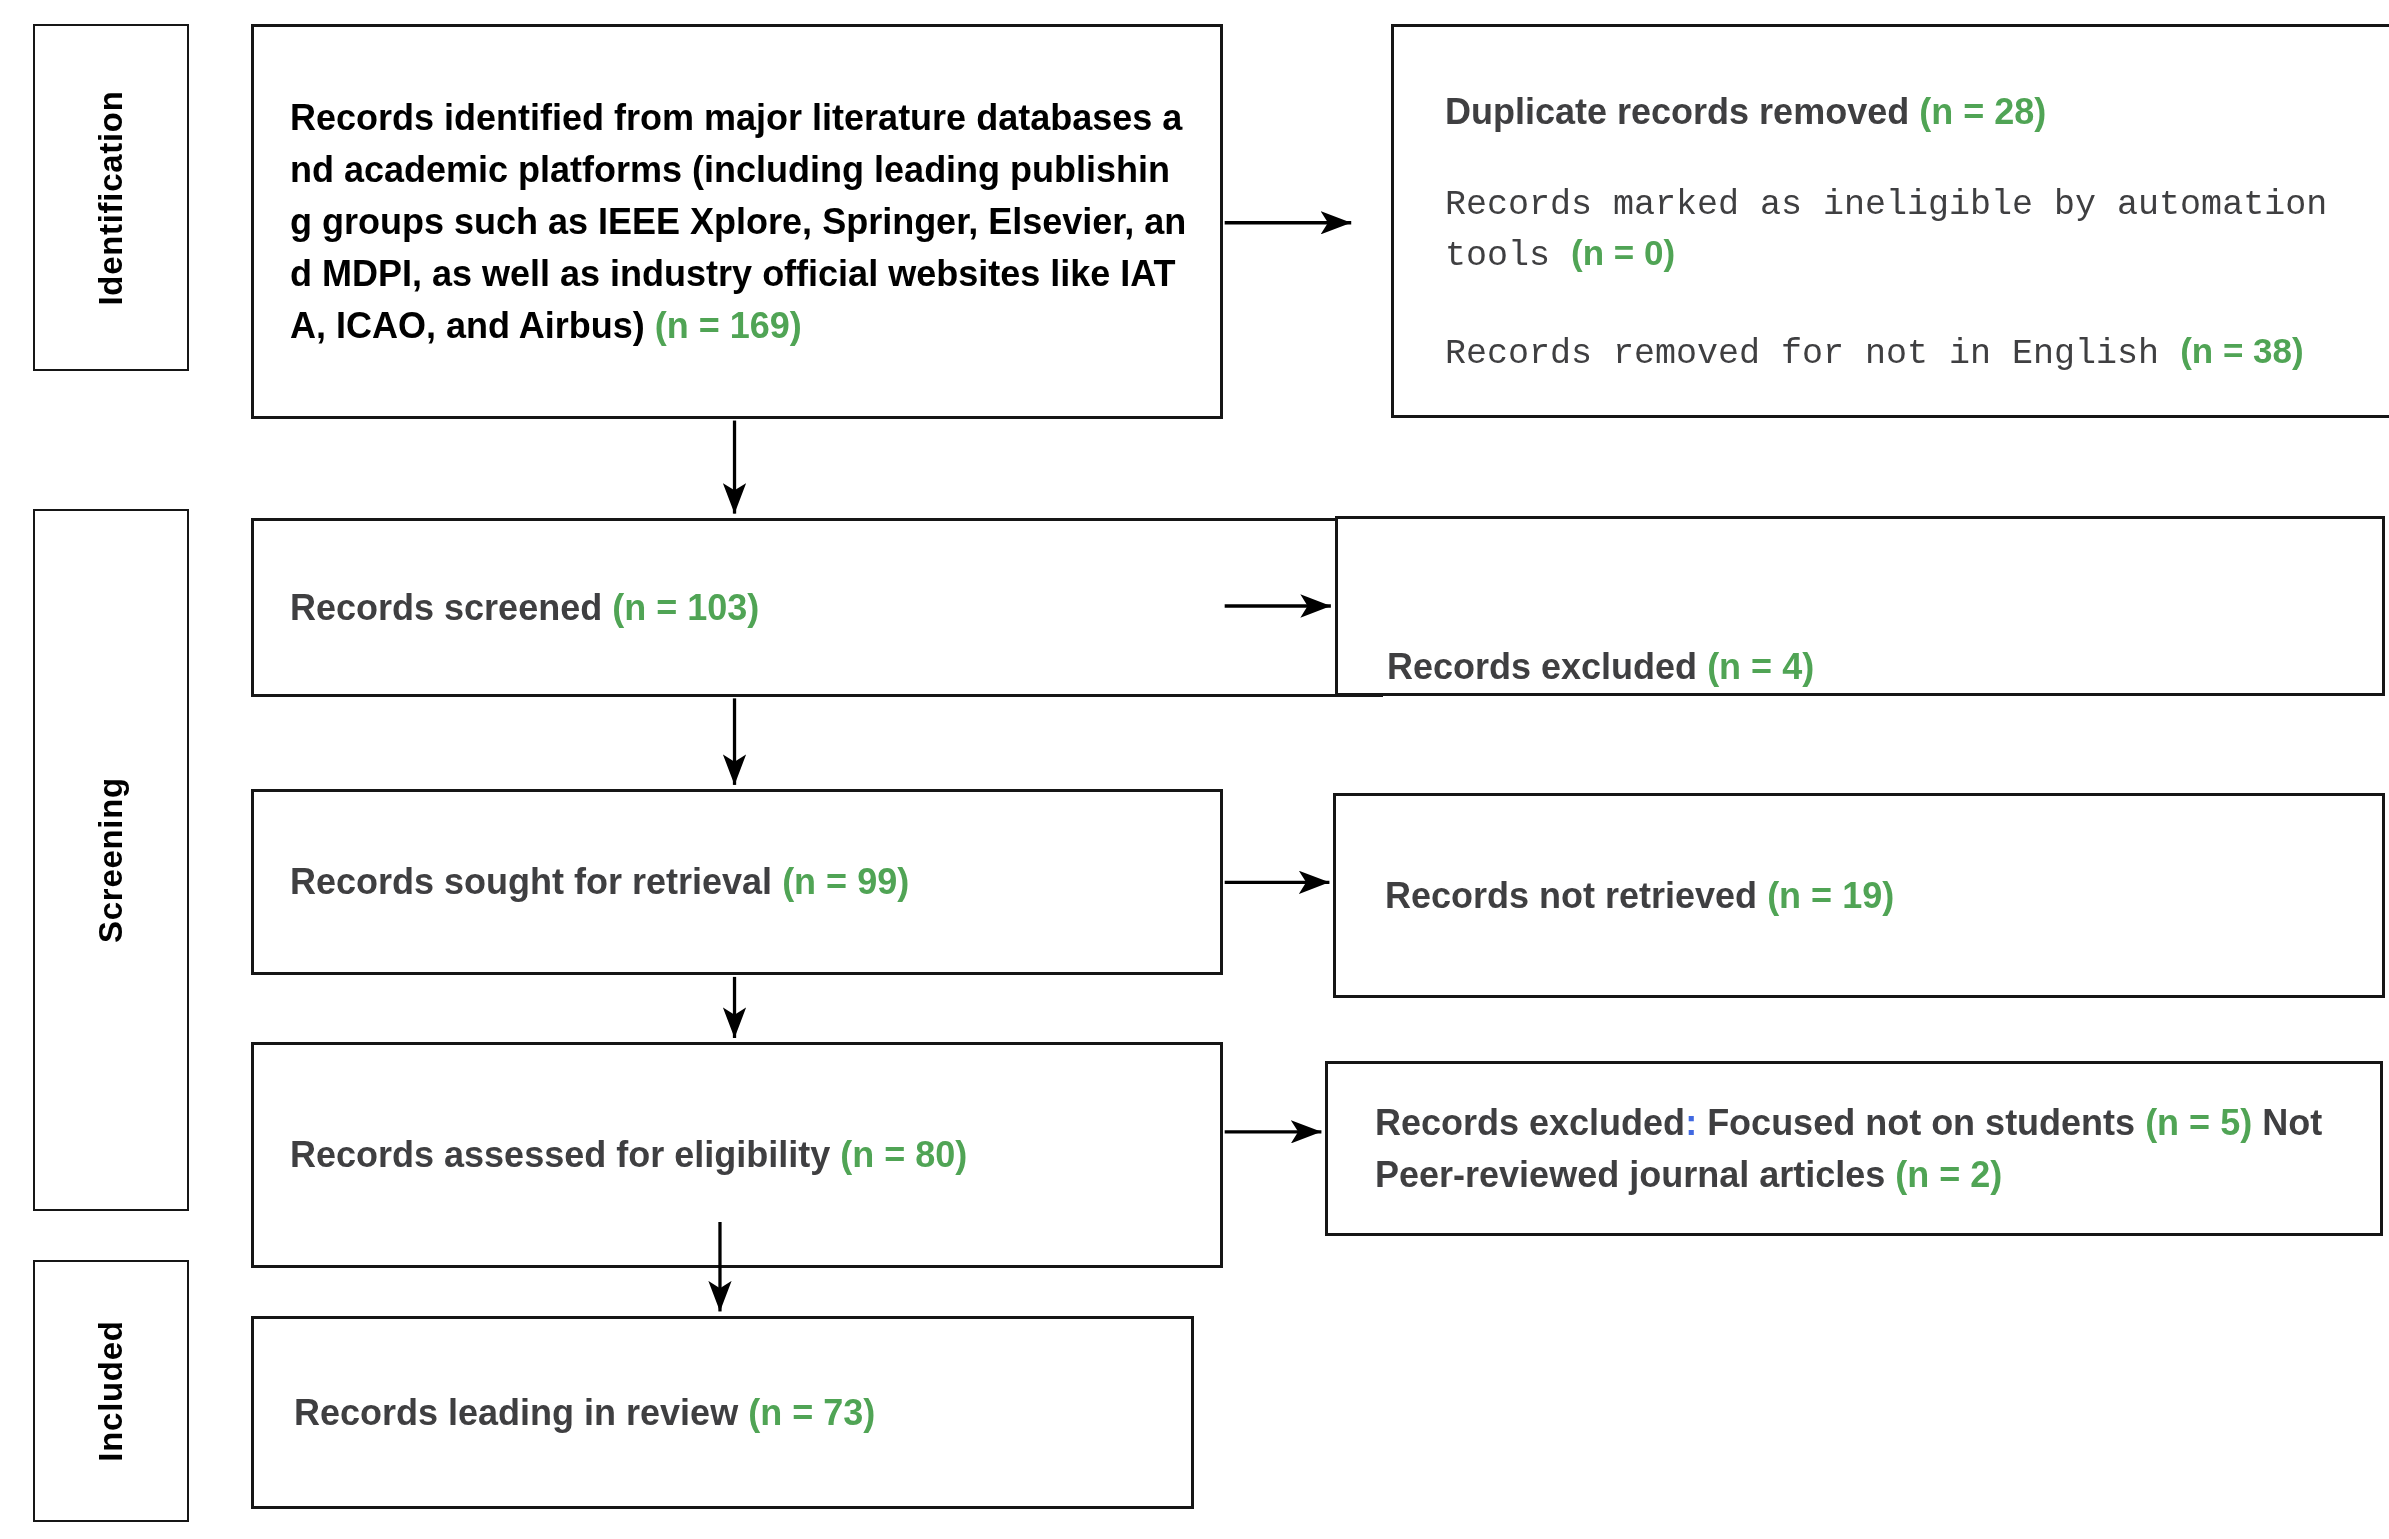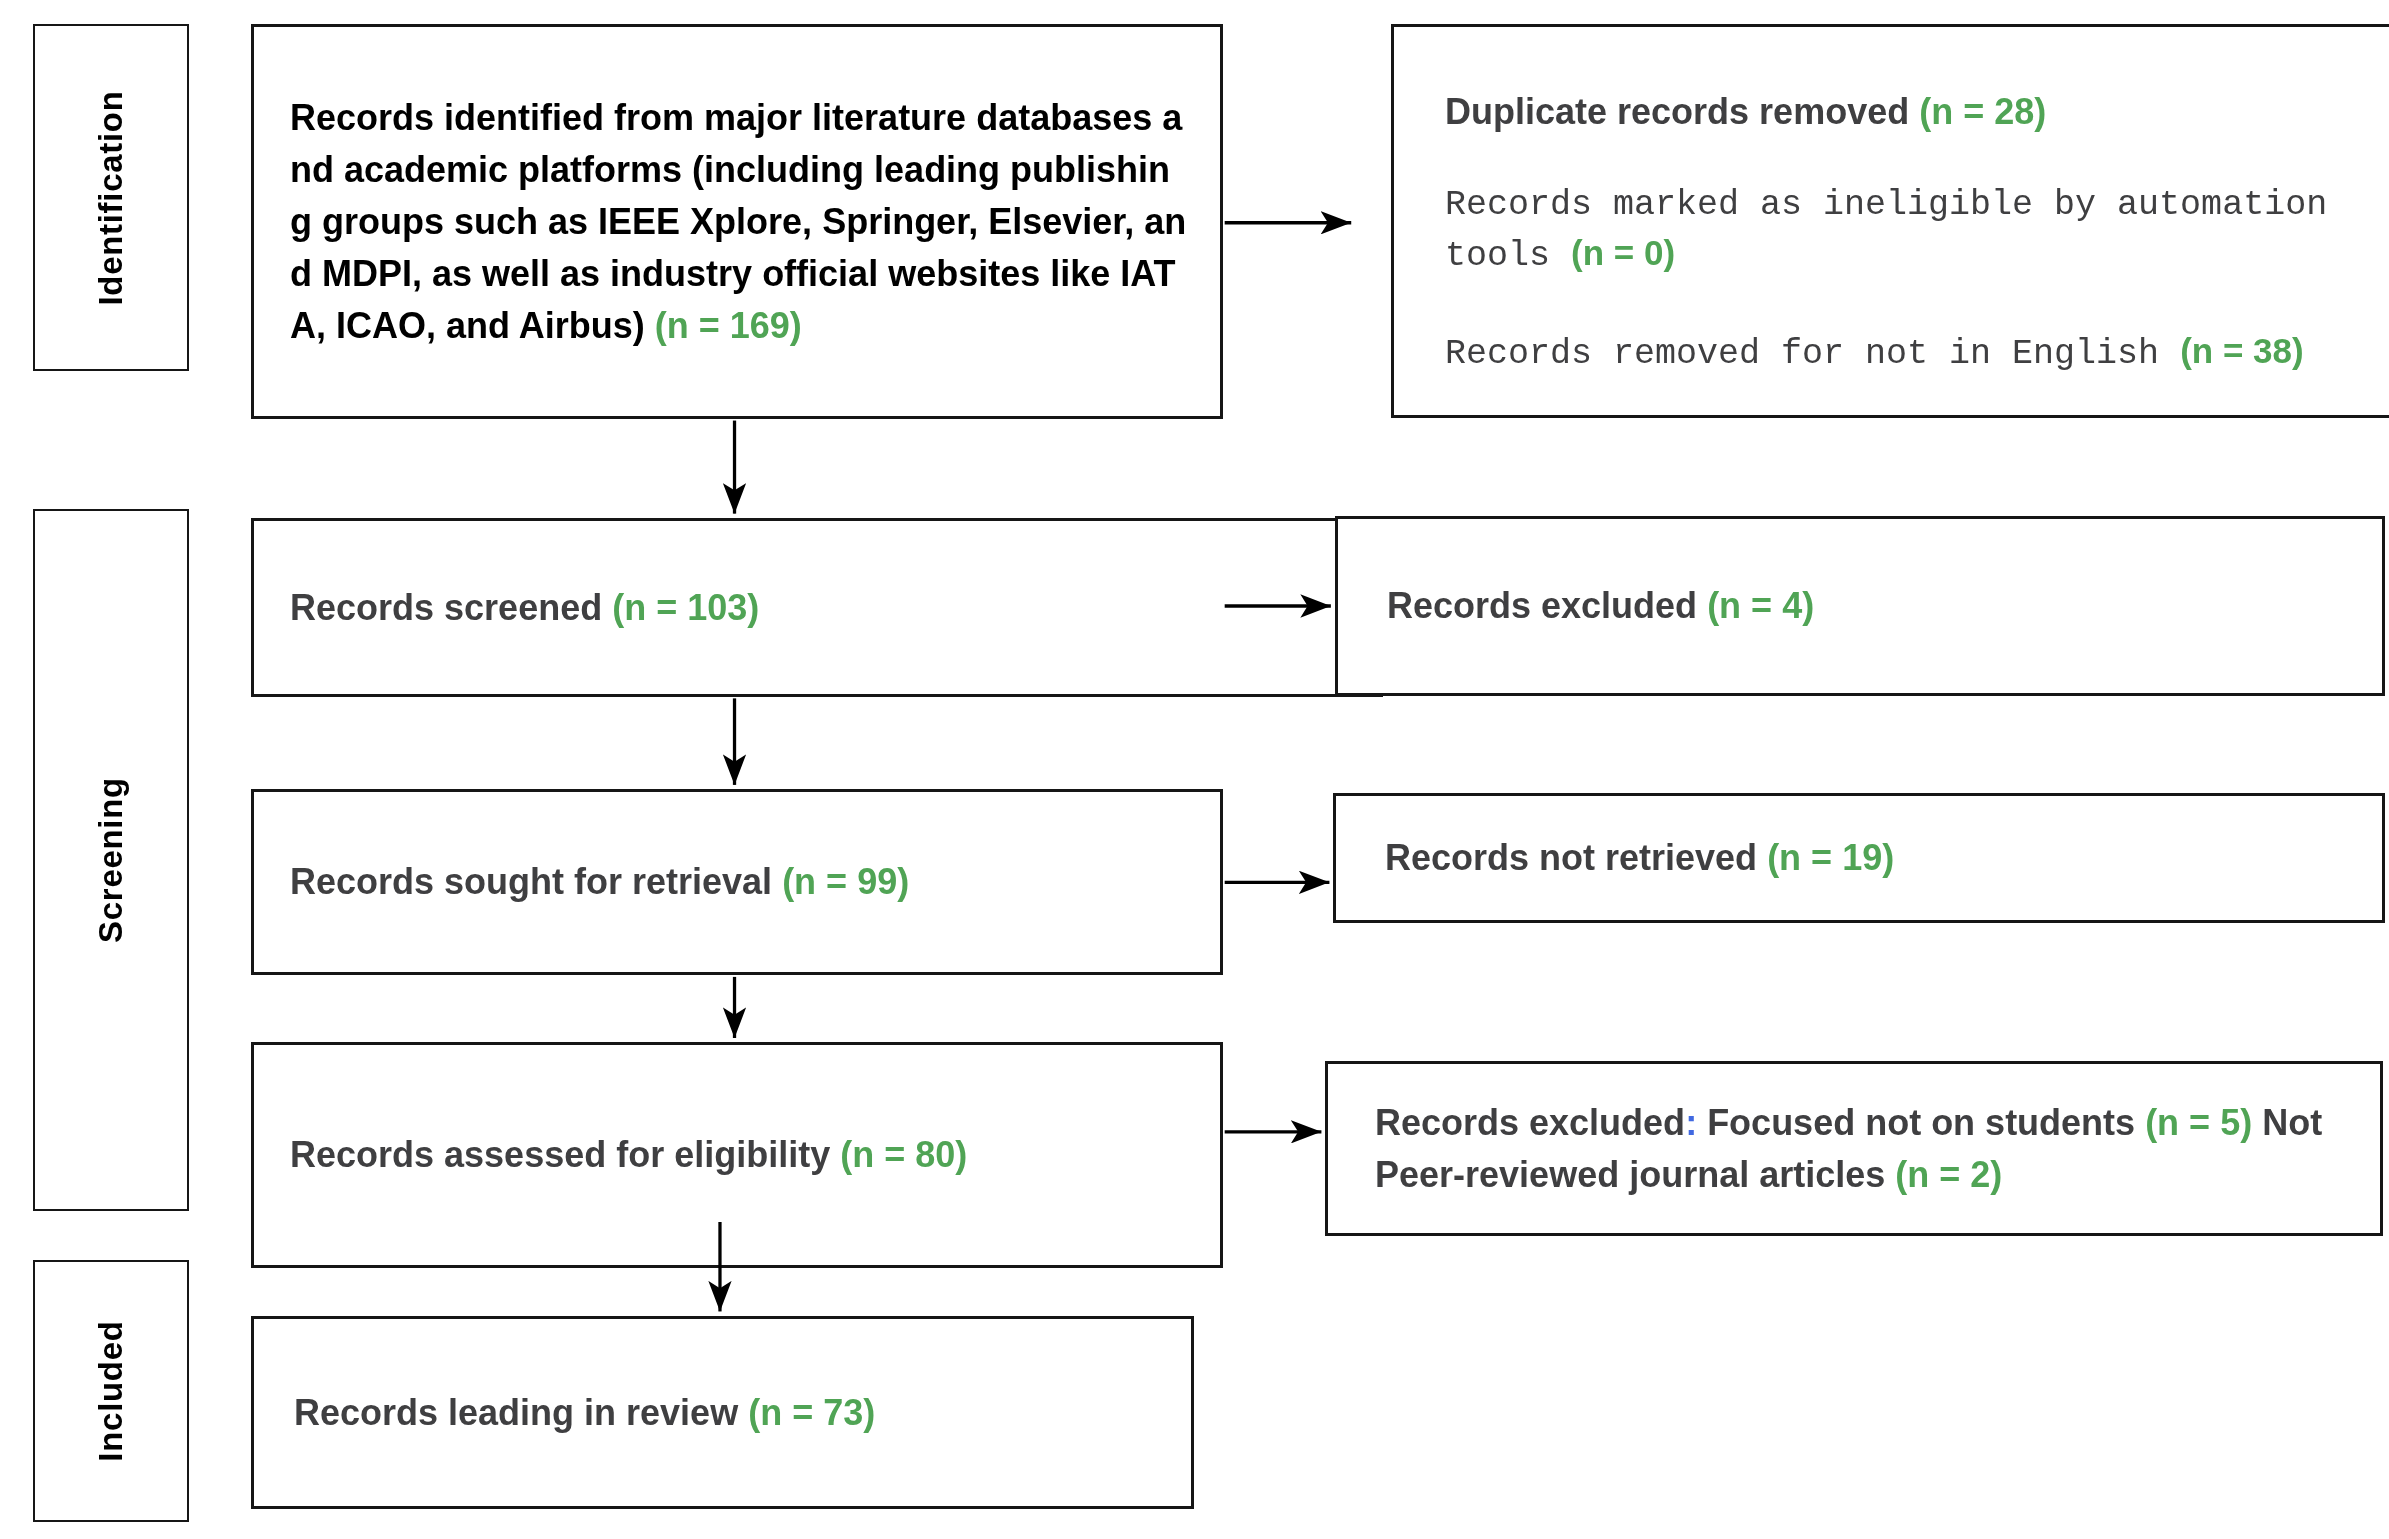--- a/index.html
+++ b/index.html
@@ -121,7 +121,7 @@
     <p class="mono-line"><span>Records removed for not in English </span><span class="n">(n = 38)</span></p>
   </div>
 
-  <div class="box rowbox pad-side" style="left:1335px;top:516px;width:1050px;height:180px;">
+  <div class="box rowbox pad-side" style="left:1335px;top:516px;width:1050px;height:180px;align-items:flex-end;">
     <p class="flow-text"><span>Records excluded </span><span class="n">(n = 4)</span></p>
   </div>
 

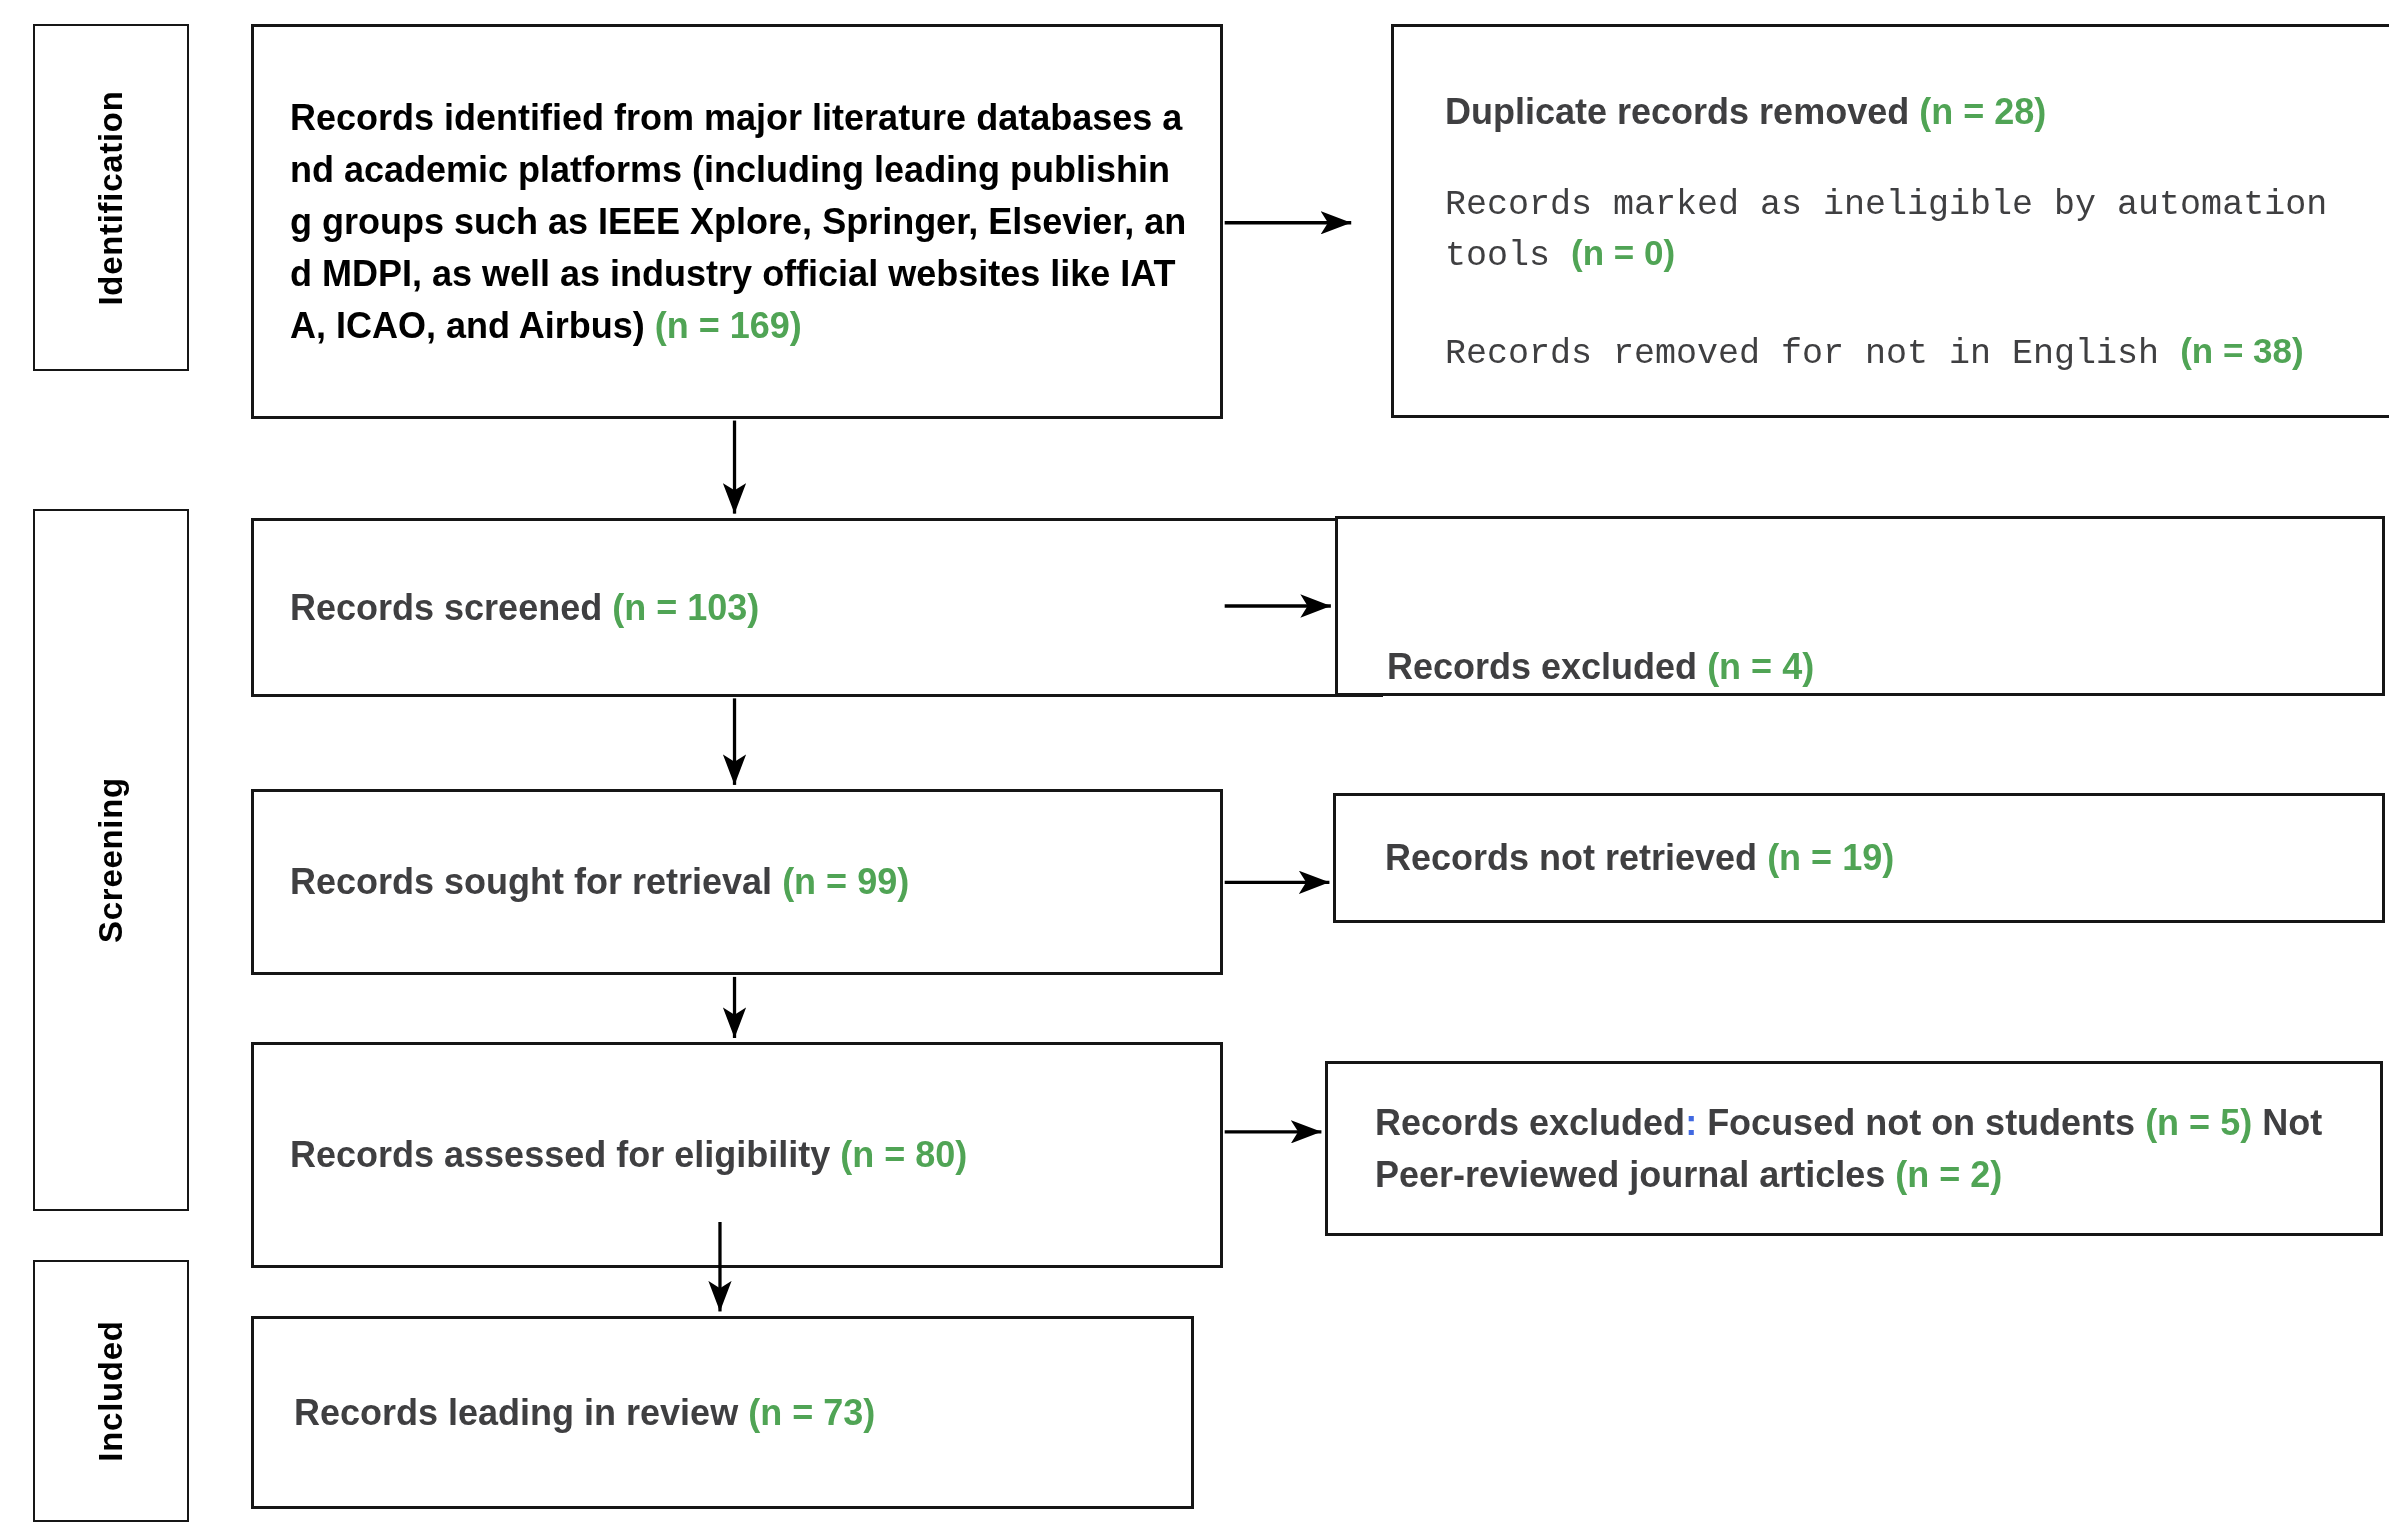--- a/index.html
+++ b/index.html
@@ -125,7 +125,7 @@
     <p class="flow-text"><span>Records excluded </span><span class="n">(n = 4)</span></p>
   </div>
 
-  <div class="box rowbox pad-side" style="left:1333px;top:793px;width:1052px;height:130px;">
+  <div class="box rowbox pad-side" style="left:1333px;top:793px;width:1052px;height:205px;">
     <p class="flow-text"><span>Records not retrieved </span><span class="n">(n = 19)</span></p>
   </div>
 

